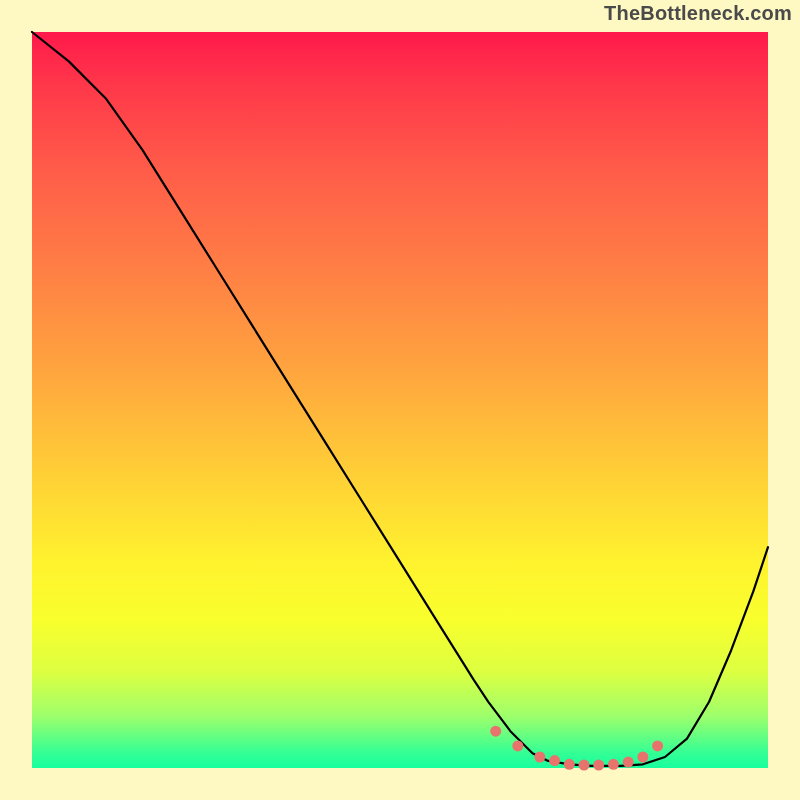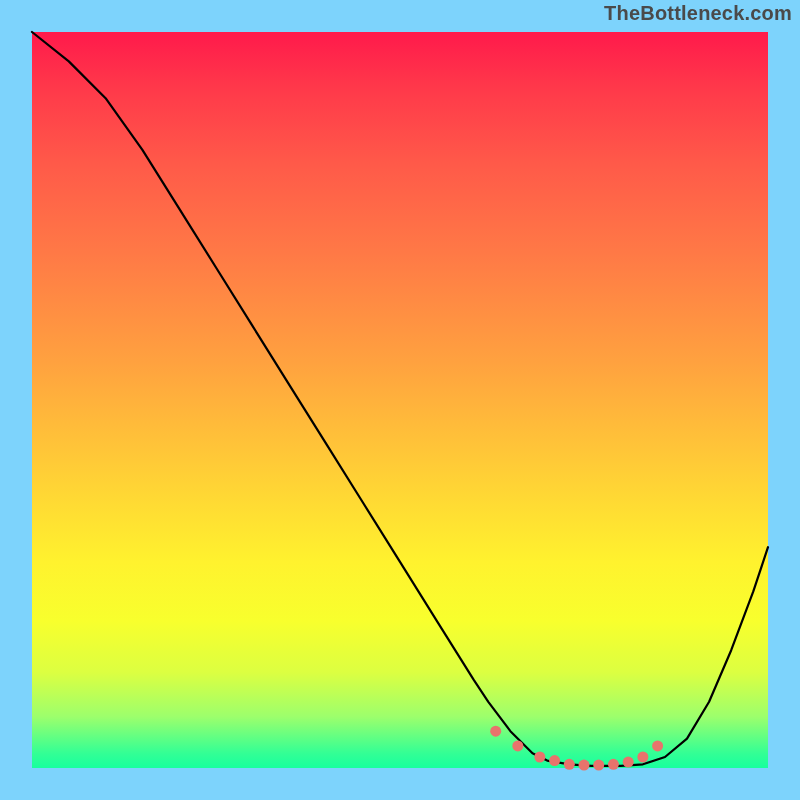--- a/index.html
+++ b/index.html
@@ -15,7 +15,7 @@
     position: relative;
     width: 800px;
     height: 800px;
-    background: #7dd3fc;
+    background: #fef9c3;
   }
   .watermark {
     position: absolute;

